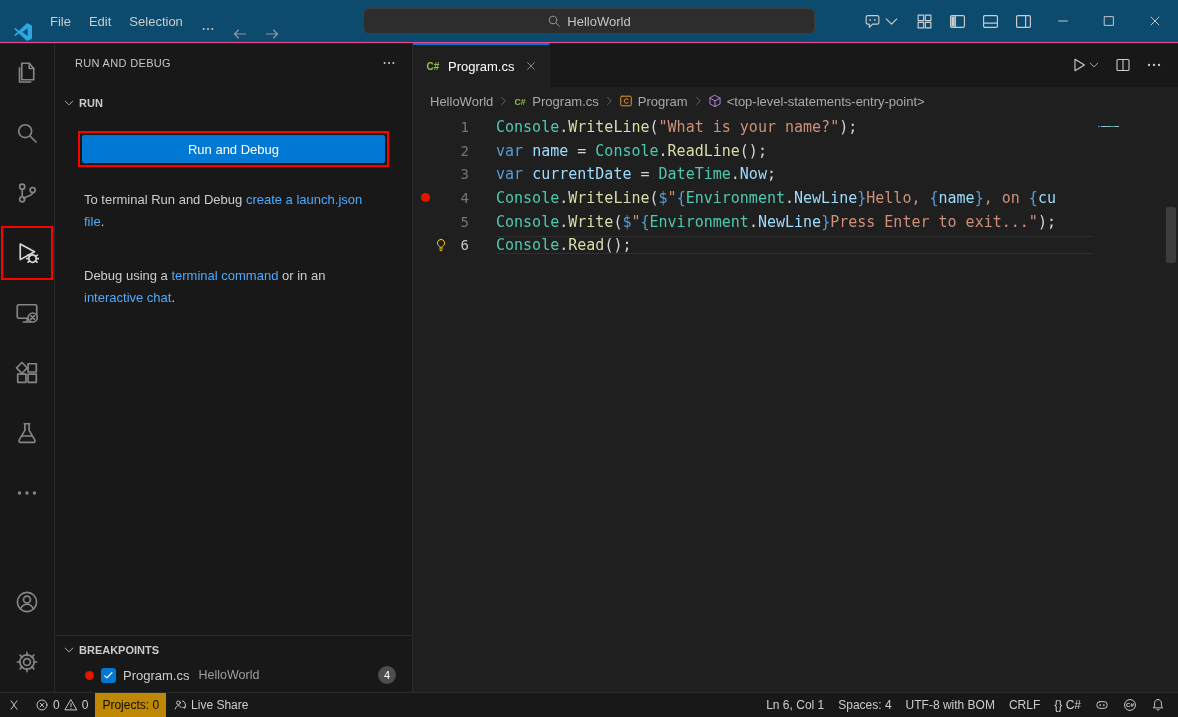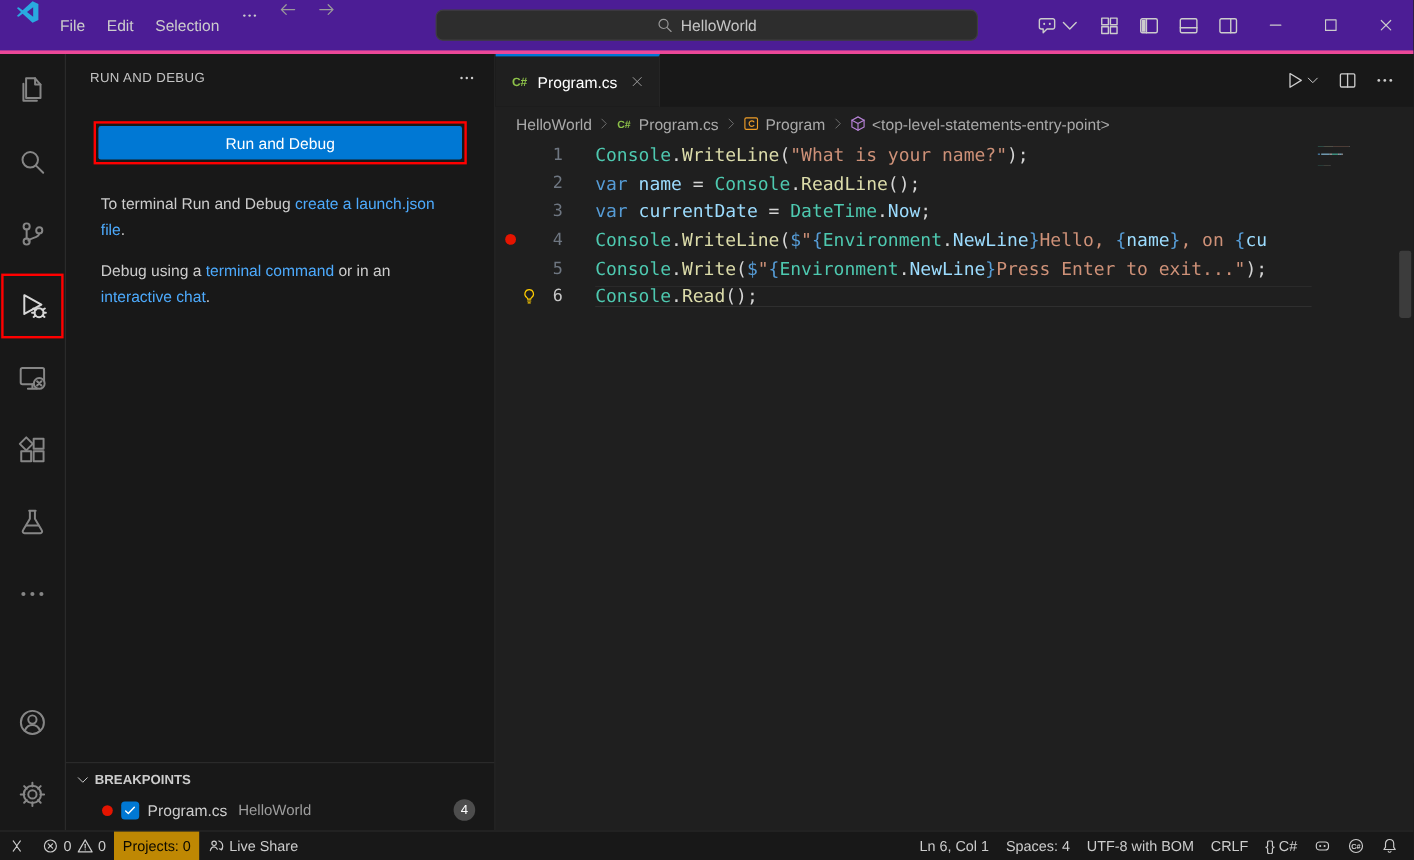--- a/index.html
+++ b/index.html
@@ -12,8 +12,8 @@
   .icon.xs{width:12px;height:12px}.icon.sm{width:14px;height:14px}.icon.lg{width:24px;height:24px}
 
   
-  .titlebar{flex:0 0 42px;background:#4c1d95;border-bottom:3px solid #ec4899;
-    display:flex;align-items:flex-start;position:relative}
+  .titlebar{flex:0 0 42px;background:#0c4a6e;border-bottom:1px solid #ec4899;
+    display:flex;align-items:flex-end;position:relative}
   .logo{margin:0 8px 0 13px;width:20px;height:20px}
   .menubar{display:flex;height:100%;align-items:center}
   .menu-item{padding:0 9px;color:#ccc;cursor:pointer;display:flex;align-items:center;height:26px;border-radius:5px}

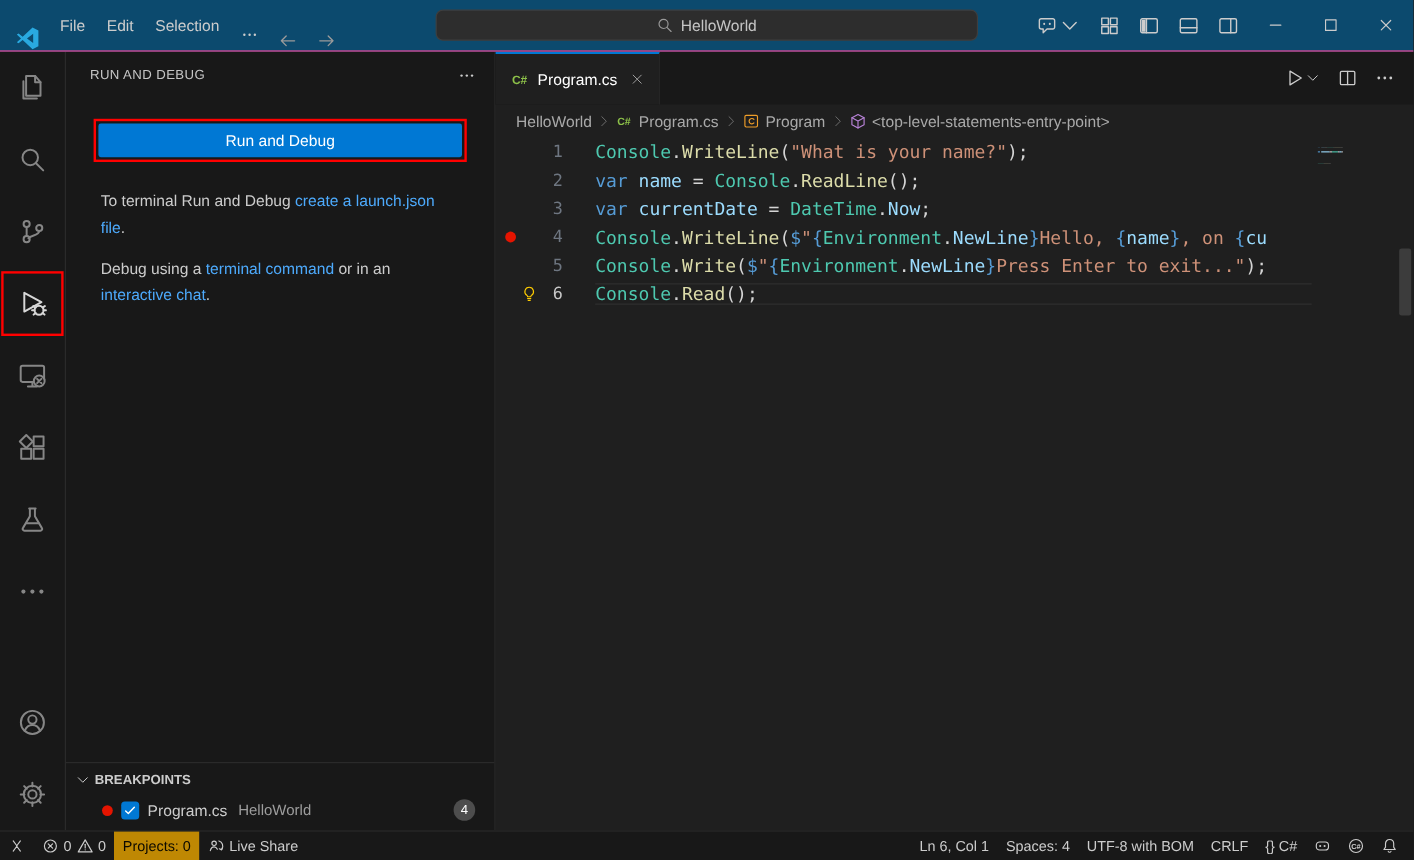--- a/index.html
+++ b/index.html
@@ -343,6 +343,14 @@
           </span>
       </div>
 
+      <div class="section-header run">
+        <span class="icon xs">
+            <svg viewBox="0 0 16 16" fill="none" stroke="currentColor" stroke-width="1.1" stroke-linecap="round" stroke-linejoin="round">
+              <path d="M3 5.5 8 10.5 13 5.5"></path>
+            </svg>
+          </span>
+        <span>RUN</span>
+      </div>
 
       <div class="run-btn-wrap">
         <button class="run-btn">Run and Debug</button>

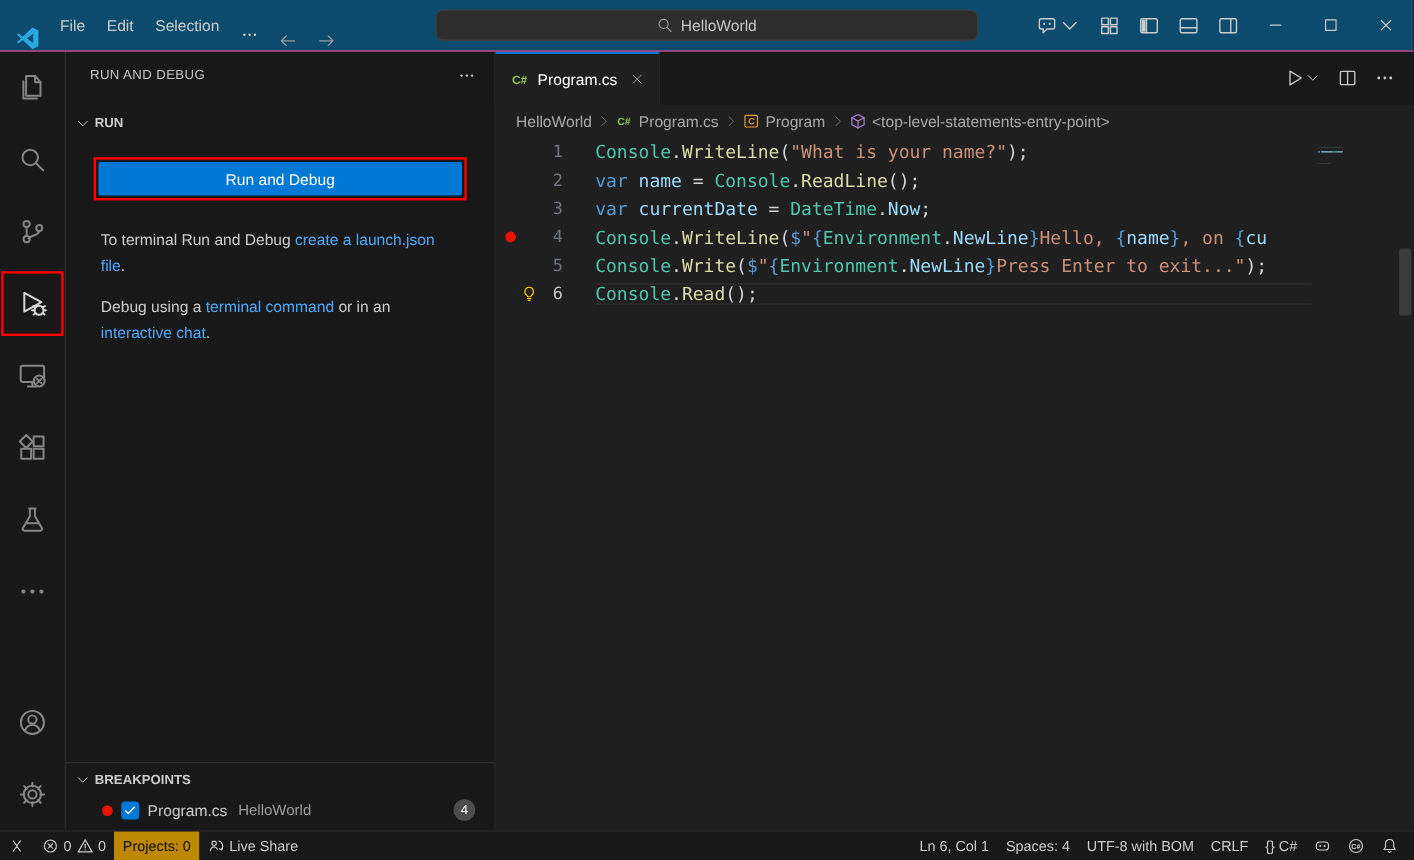--- a/index.html
+++ b/index.html
@@ -51,7 +51,7 @@
     border-radius:2px;font-size:13px;font-family:inherit;cursor:pointer}
   .run-btn-wrap .annot{position:absolute;inset:-4px;border:2px solid #f00;pointer-events:none}
   .sb-text{font-size:13px;line-height:22px;color:#ccc;margin:26px 24px 0 29px;max-width:280px}
-  .sb-text + .sb-text{margin-top:12px}
+  .sb-text + .sb-text{margin-top:32px}
   .link{color:#4daafc;cursor:pointer;text-decoration:none}
   .bp-section{margin-top:auto;border-top:1px solid #2a2a2a;padding:2px 0 4px}
   .bp-row{display:flex;align-items:center;height:26px;padding:0 16px 0 30px;gap:7px}

